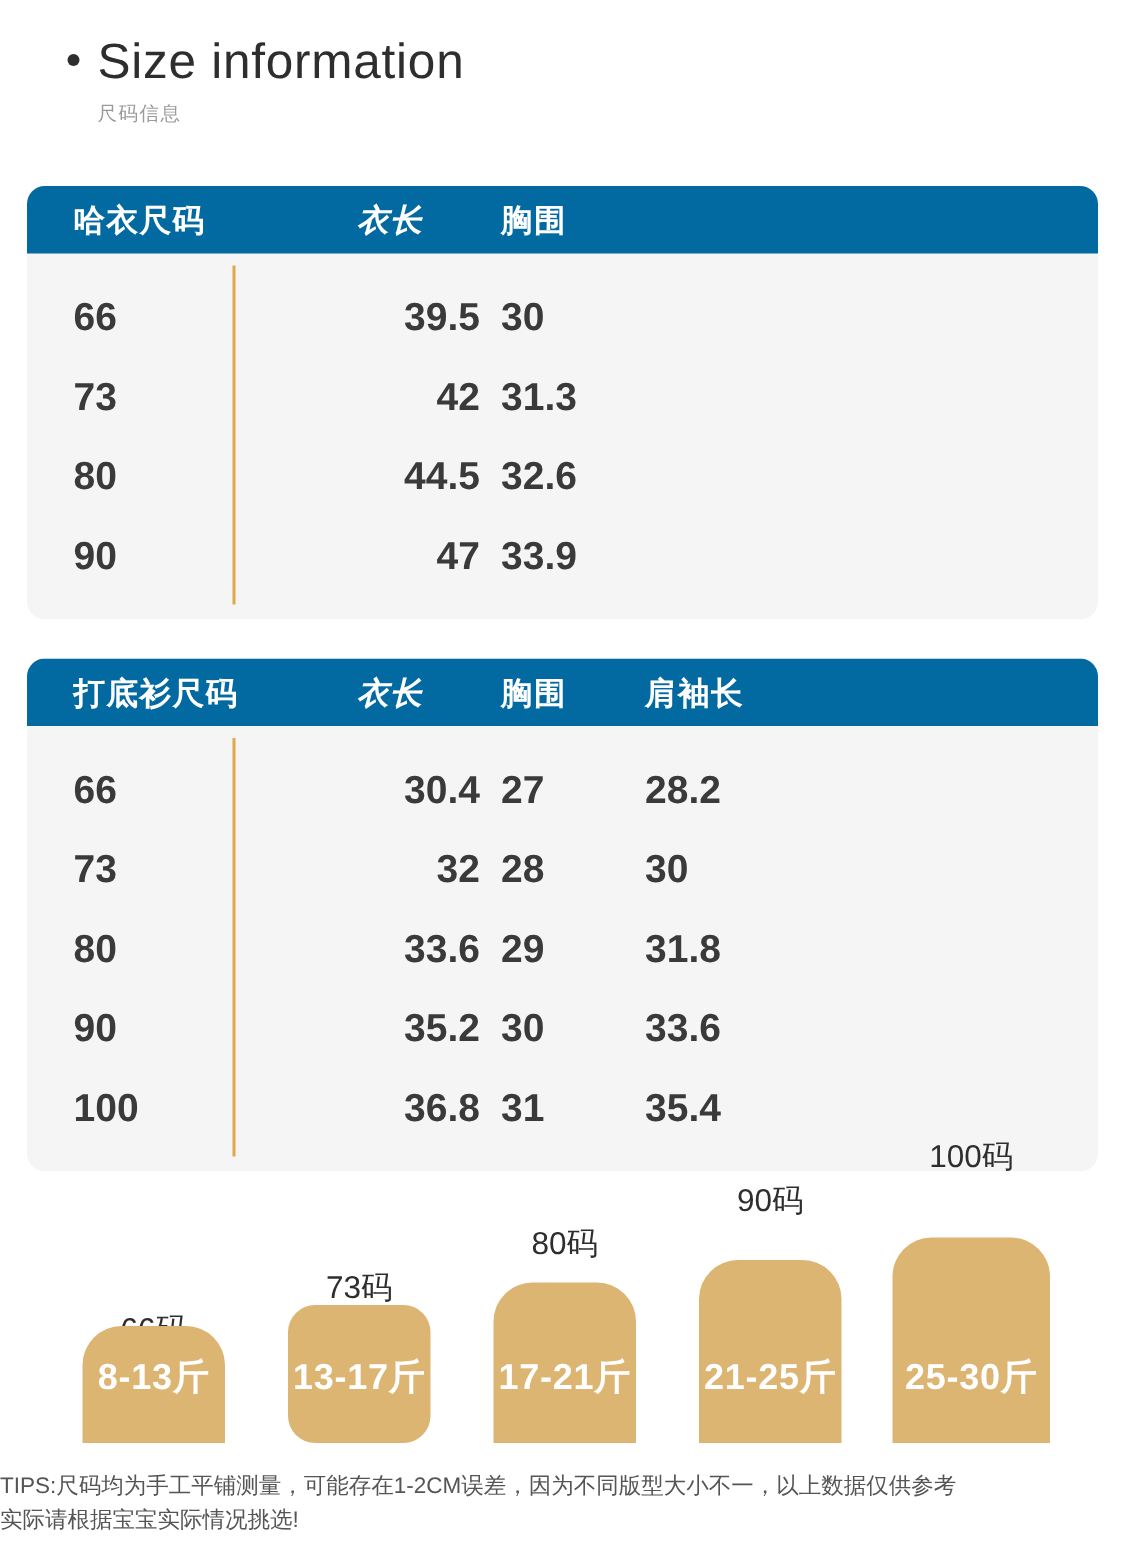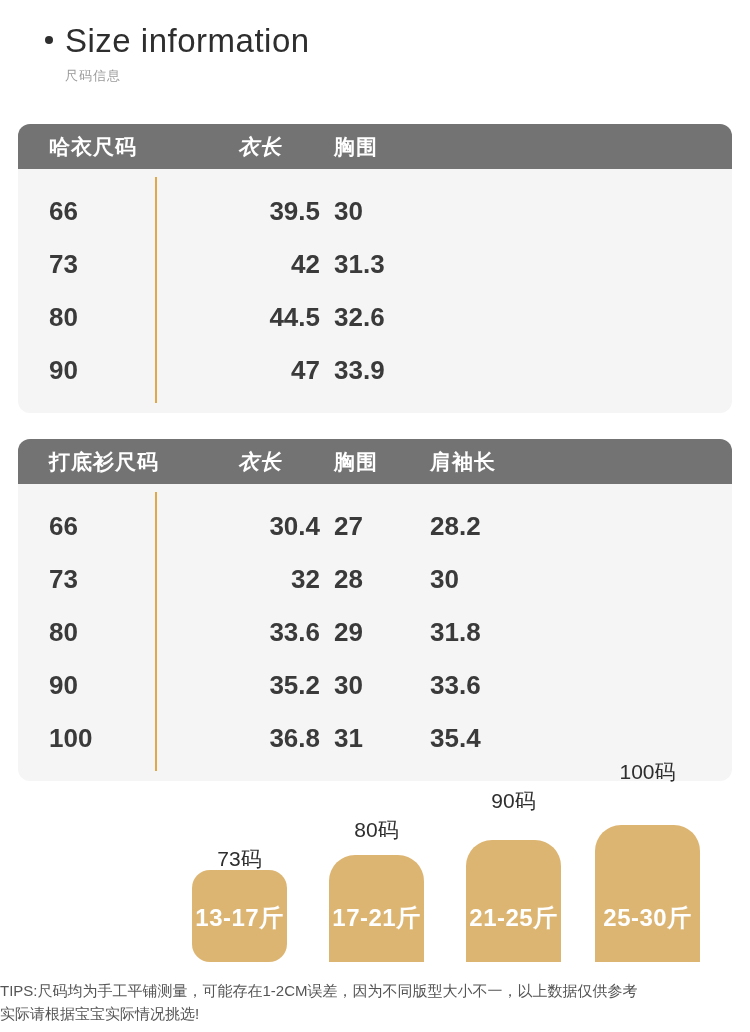--- a/index.html
+++ b/index.html
@@ -63,7 +63,7 @@
   #table-base   { top: 439px; }
 
   .table-header {
-    background: #737373;
+    background: #0369a1;
     height: 45px;
     display: flex;
     align-items: center;

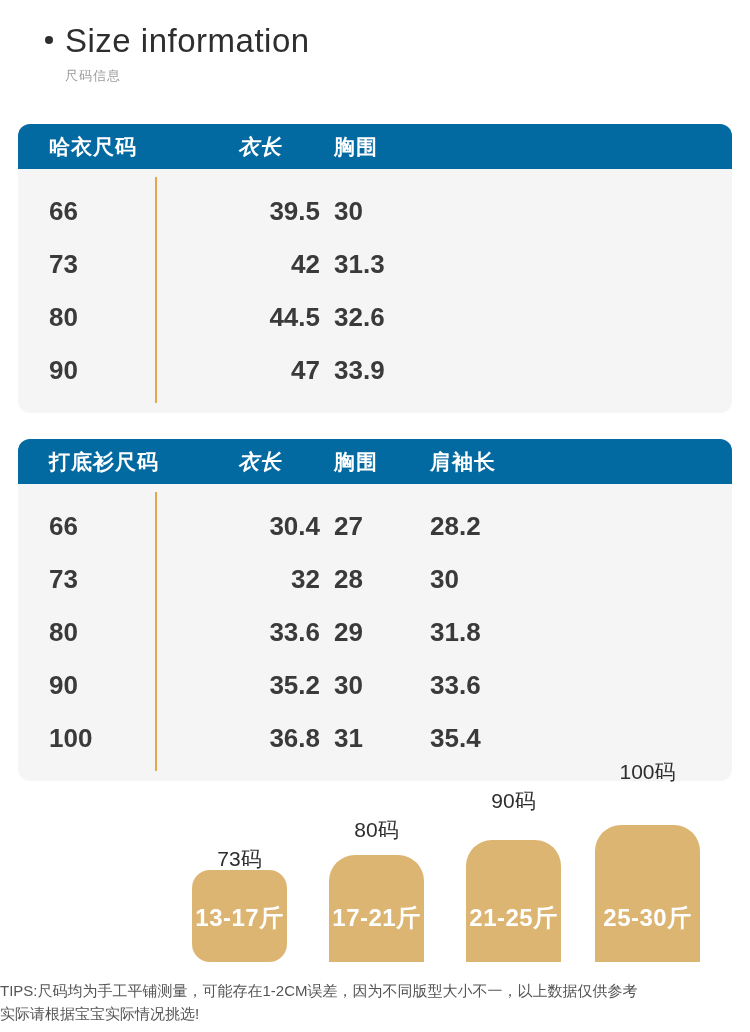--- a/index.html
+++ b/index.html
@@ -246,6 +246,12 @@
 
 <div class="bars-area">
 
+  <div class="bar-group" id="bar-0" style="left:55px; width:95px; height:118px;">
+    <div class="bar-caption" style="top:32px;">66码</div>
+    <div class="bar-shape" style="height:78px;">
+      <span class="bar-value">8-13斤</span>
+    </div>
+  </div>
 
   <div class="bar-group" id="bar-1" style="left:192px; width:95px; height:132px;">
     <div class="bar-caption" style="top:18px;">73码</div>

